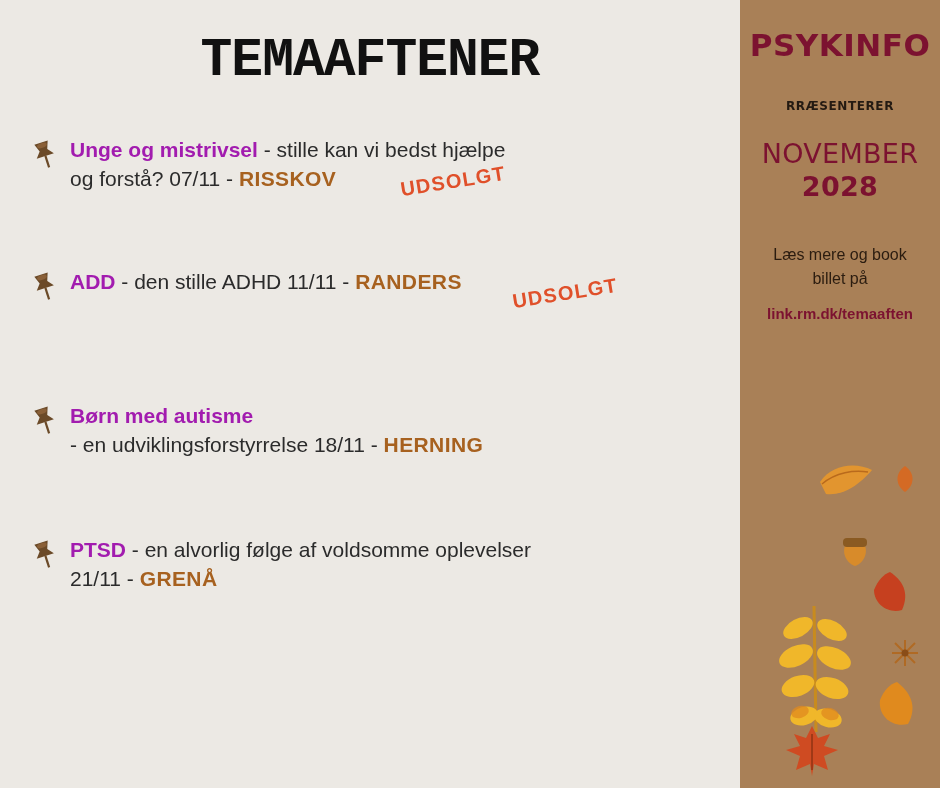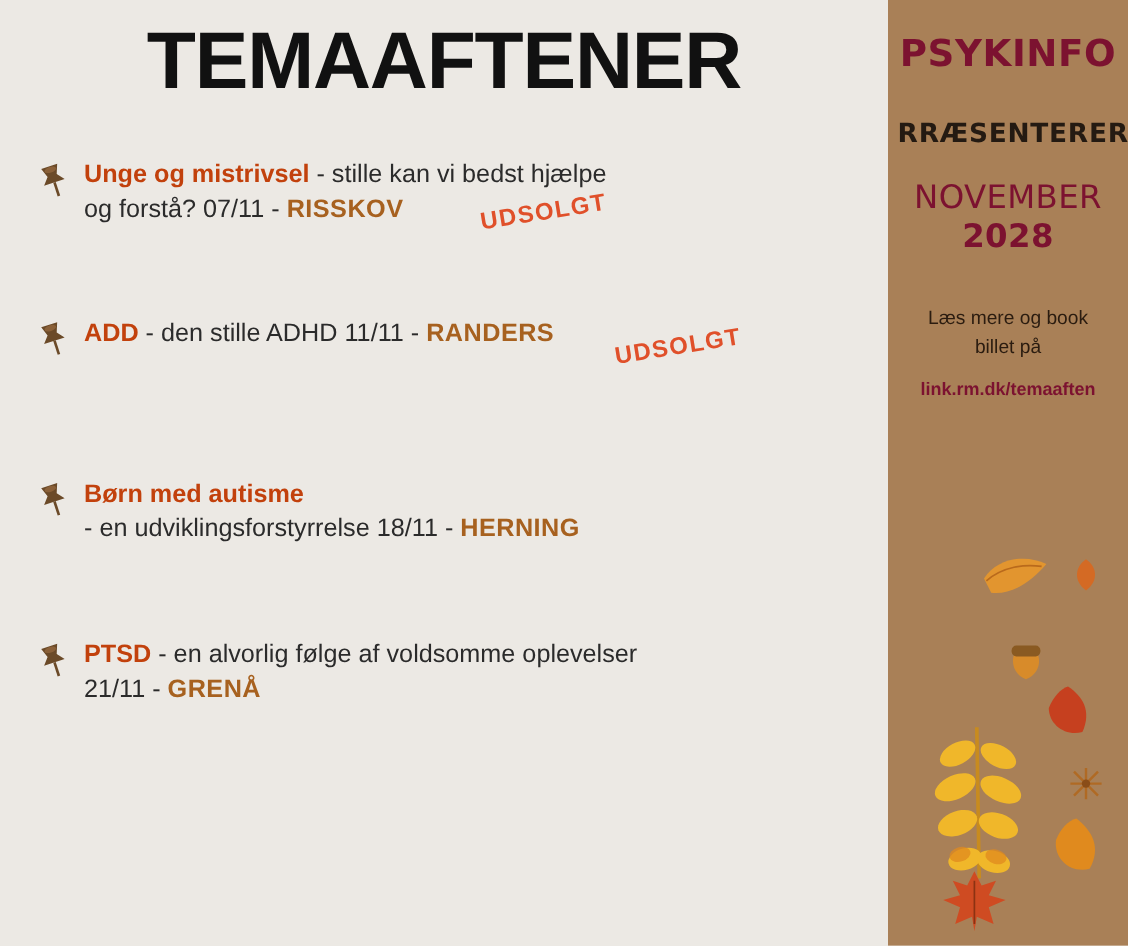--- a/index.html
+++ b/index.html
@@ -29,13 +29,13 @@
     box-sizing: border-box;
   }
   .main-title {
-    font-family: Liberation Sans, sans-serif;
-    font-weight: 700;
-    font-size: 67px;
+    font-family: Liberation Mono, monospace;
+    font-weight: 700;
+    font-size: 53px;
     letter-spacing: -1px;
     color: #111111;
     text-align: center;
-    margin: 0;
+    margin: 18px;
     padding: 16px 0 0 0;
     line-height: 1.05;
   }

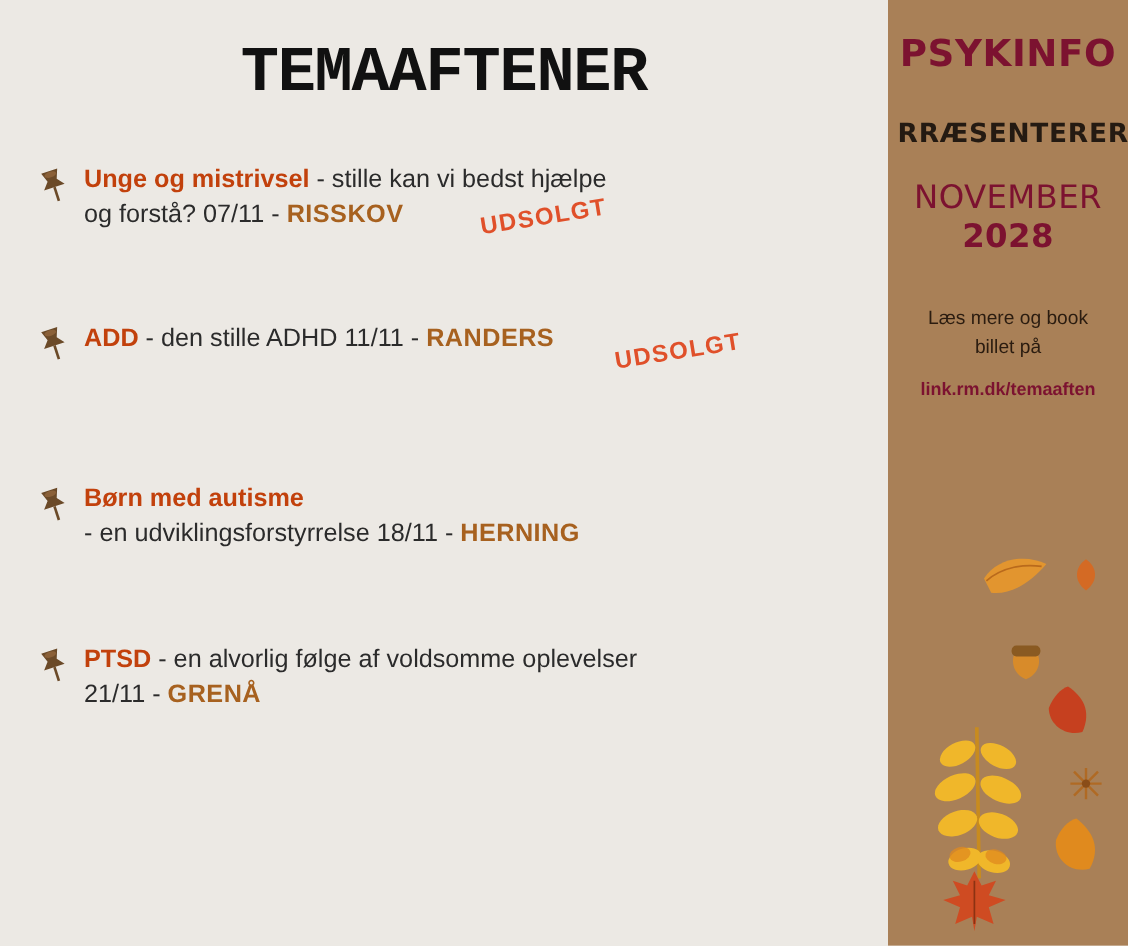--- a/index.html
+++ b/index.html
@@ -112,7 +112,7 @@
   .presents {
     font-family: "DejaVu Sans", sans-serif;
     font-weight: 700;
-    font-size: 22px;
+    font-size: 12px;
     color: #241a12;
     letter-spacing: 0.6px;
     margin-top: 34px;

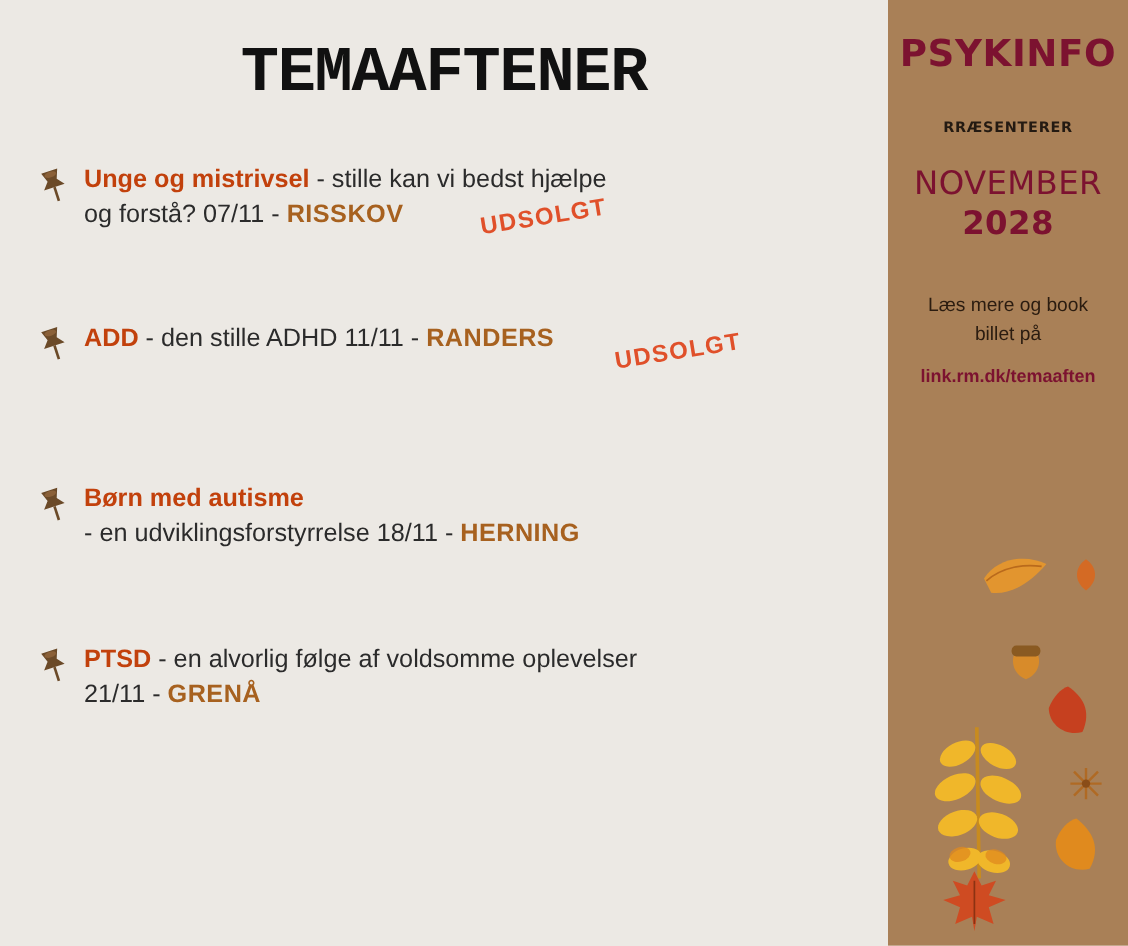--- a/index.html
+++ b/index.html
@@ -57,7 +57,7 @@
   }
   .event .line b {
     font-weight: 700;
-    color: #c2410c;
+    color: #a21caf;
   }
   .city {
     color: #a7611f;

